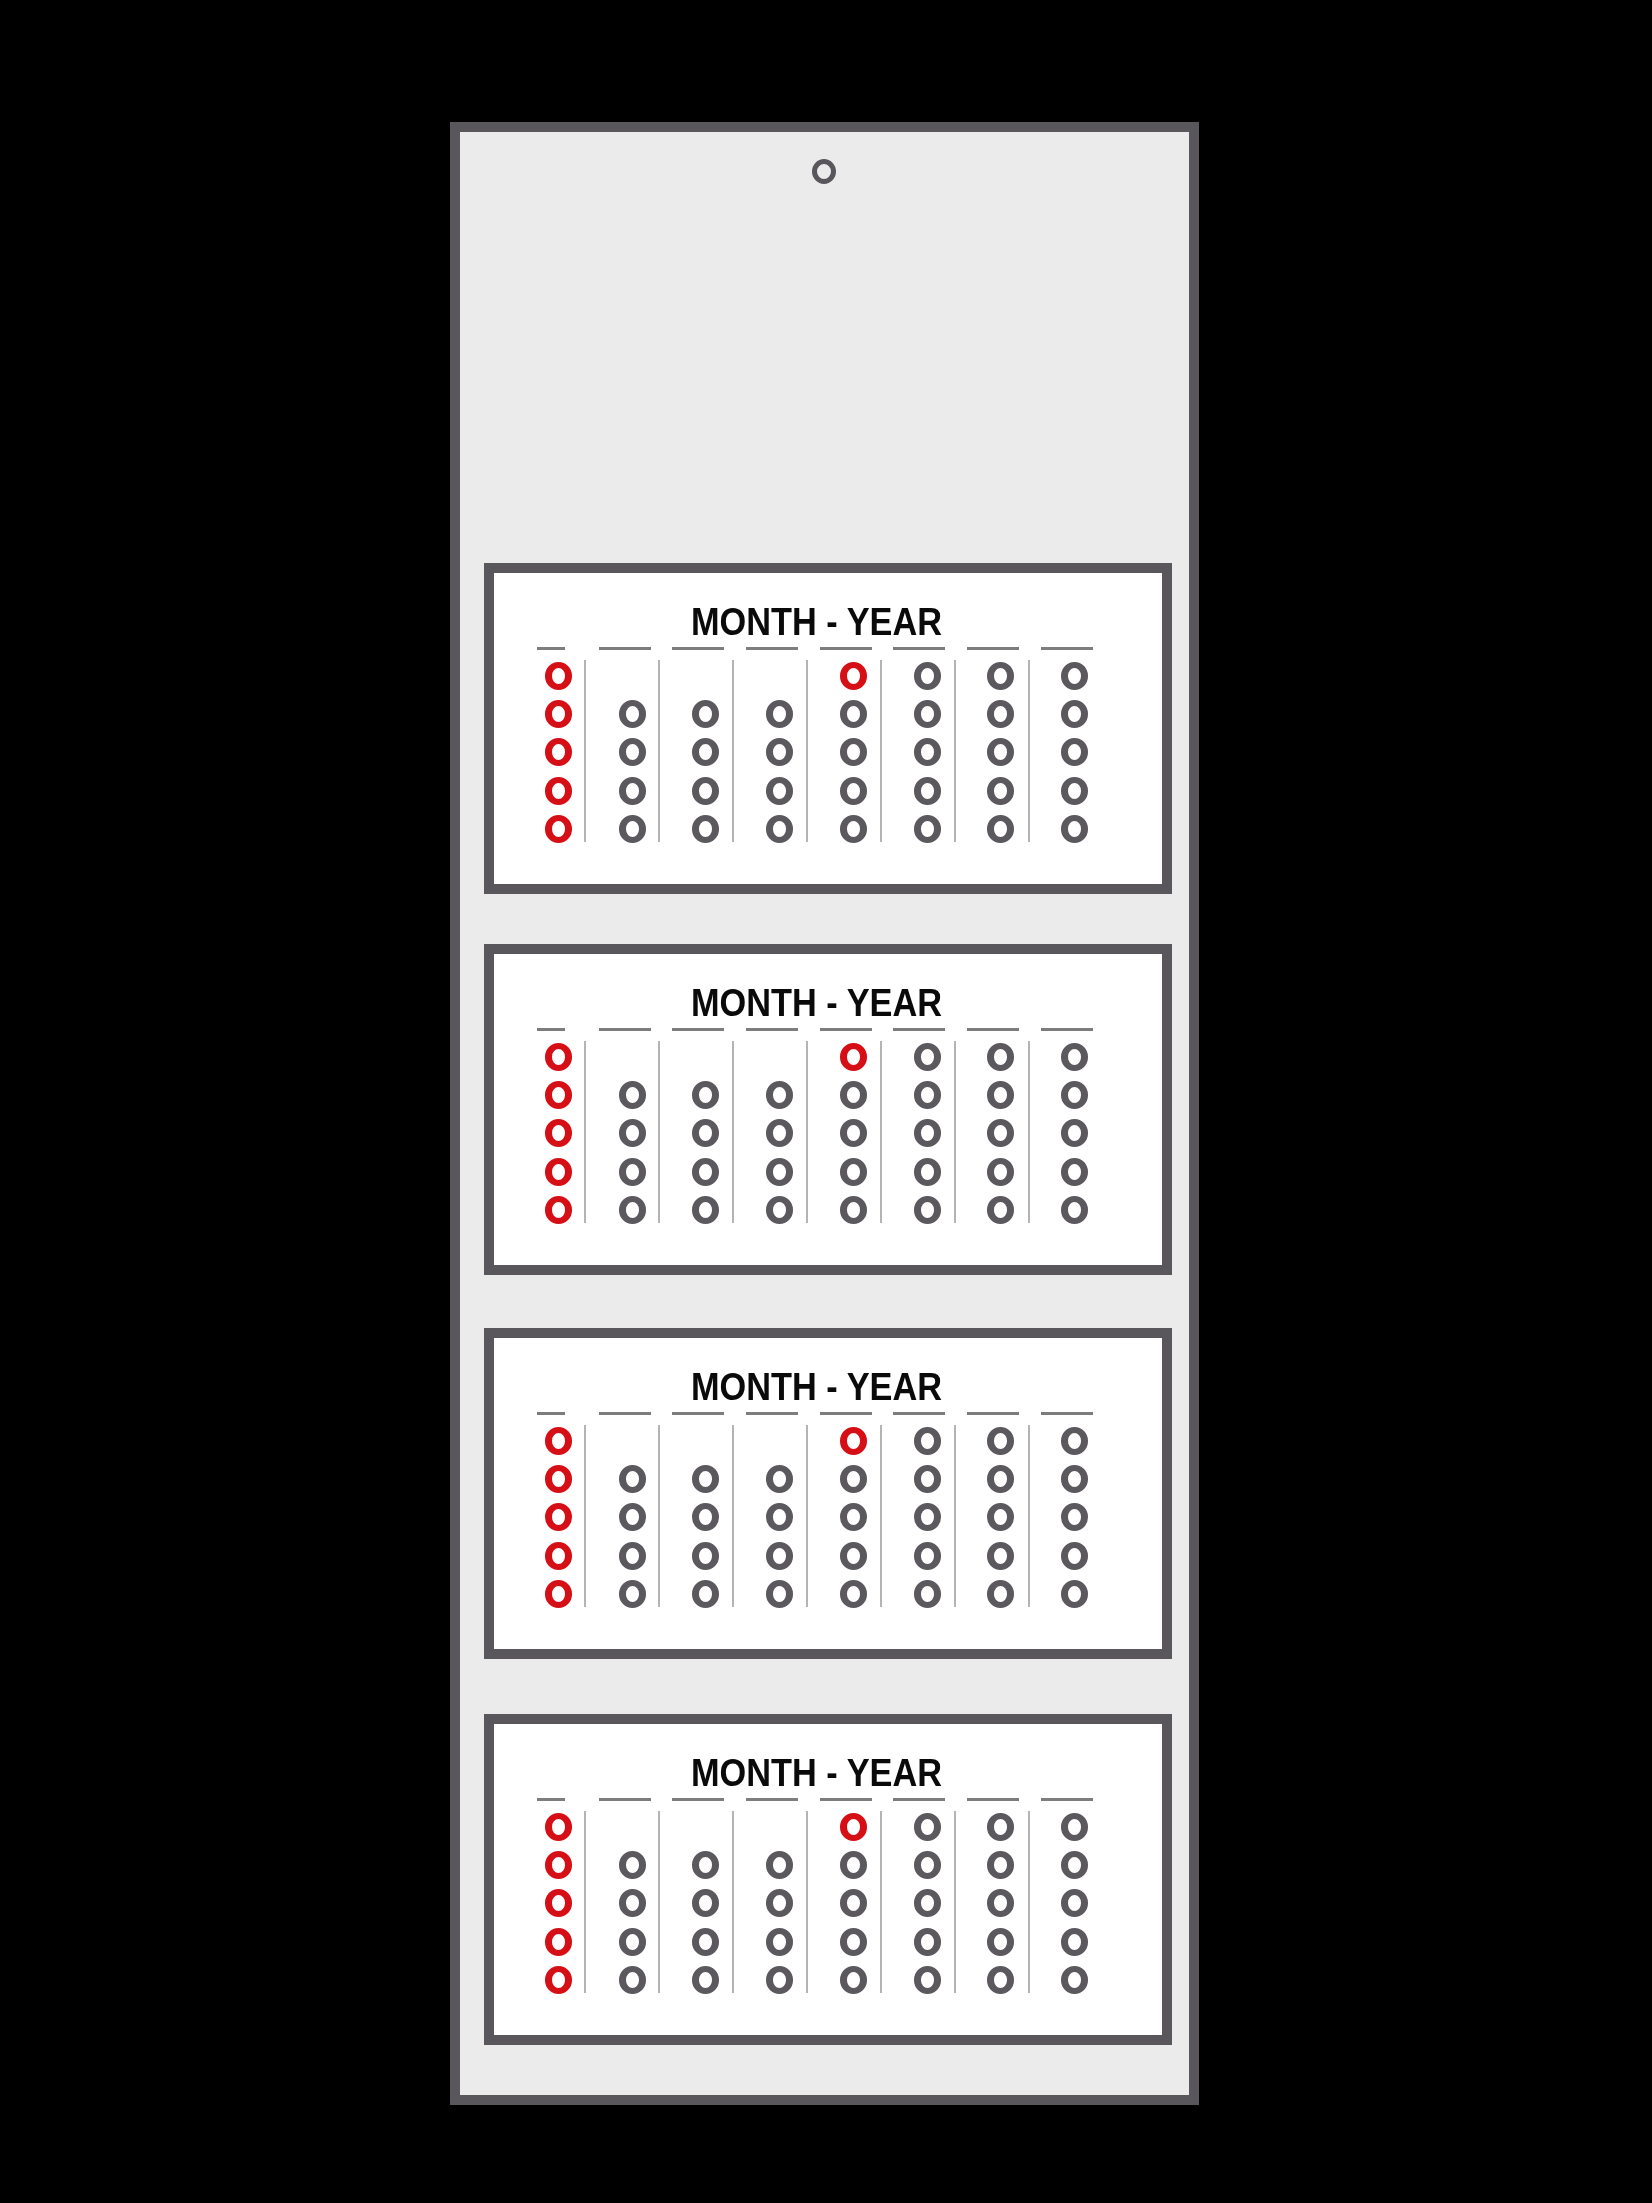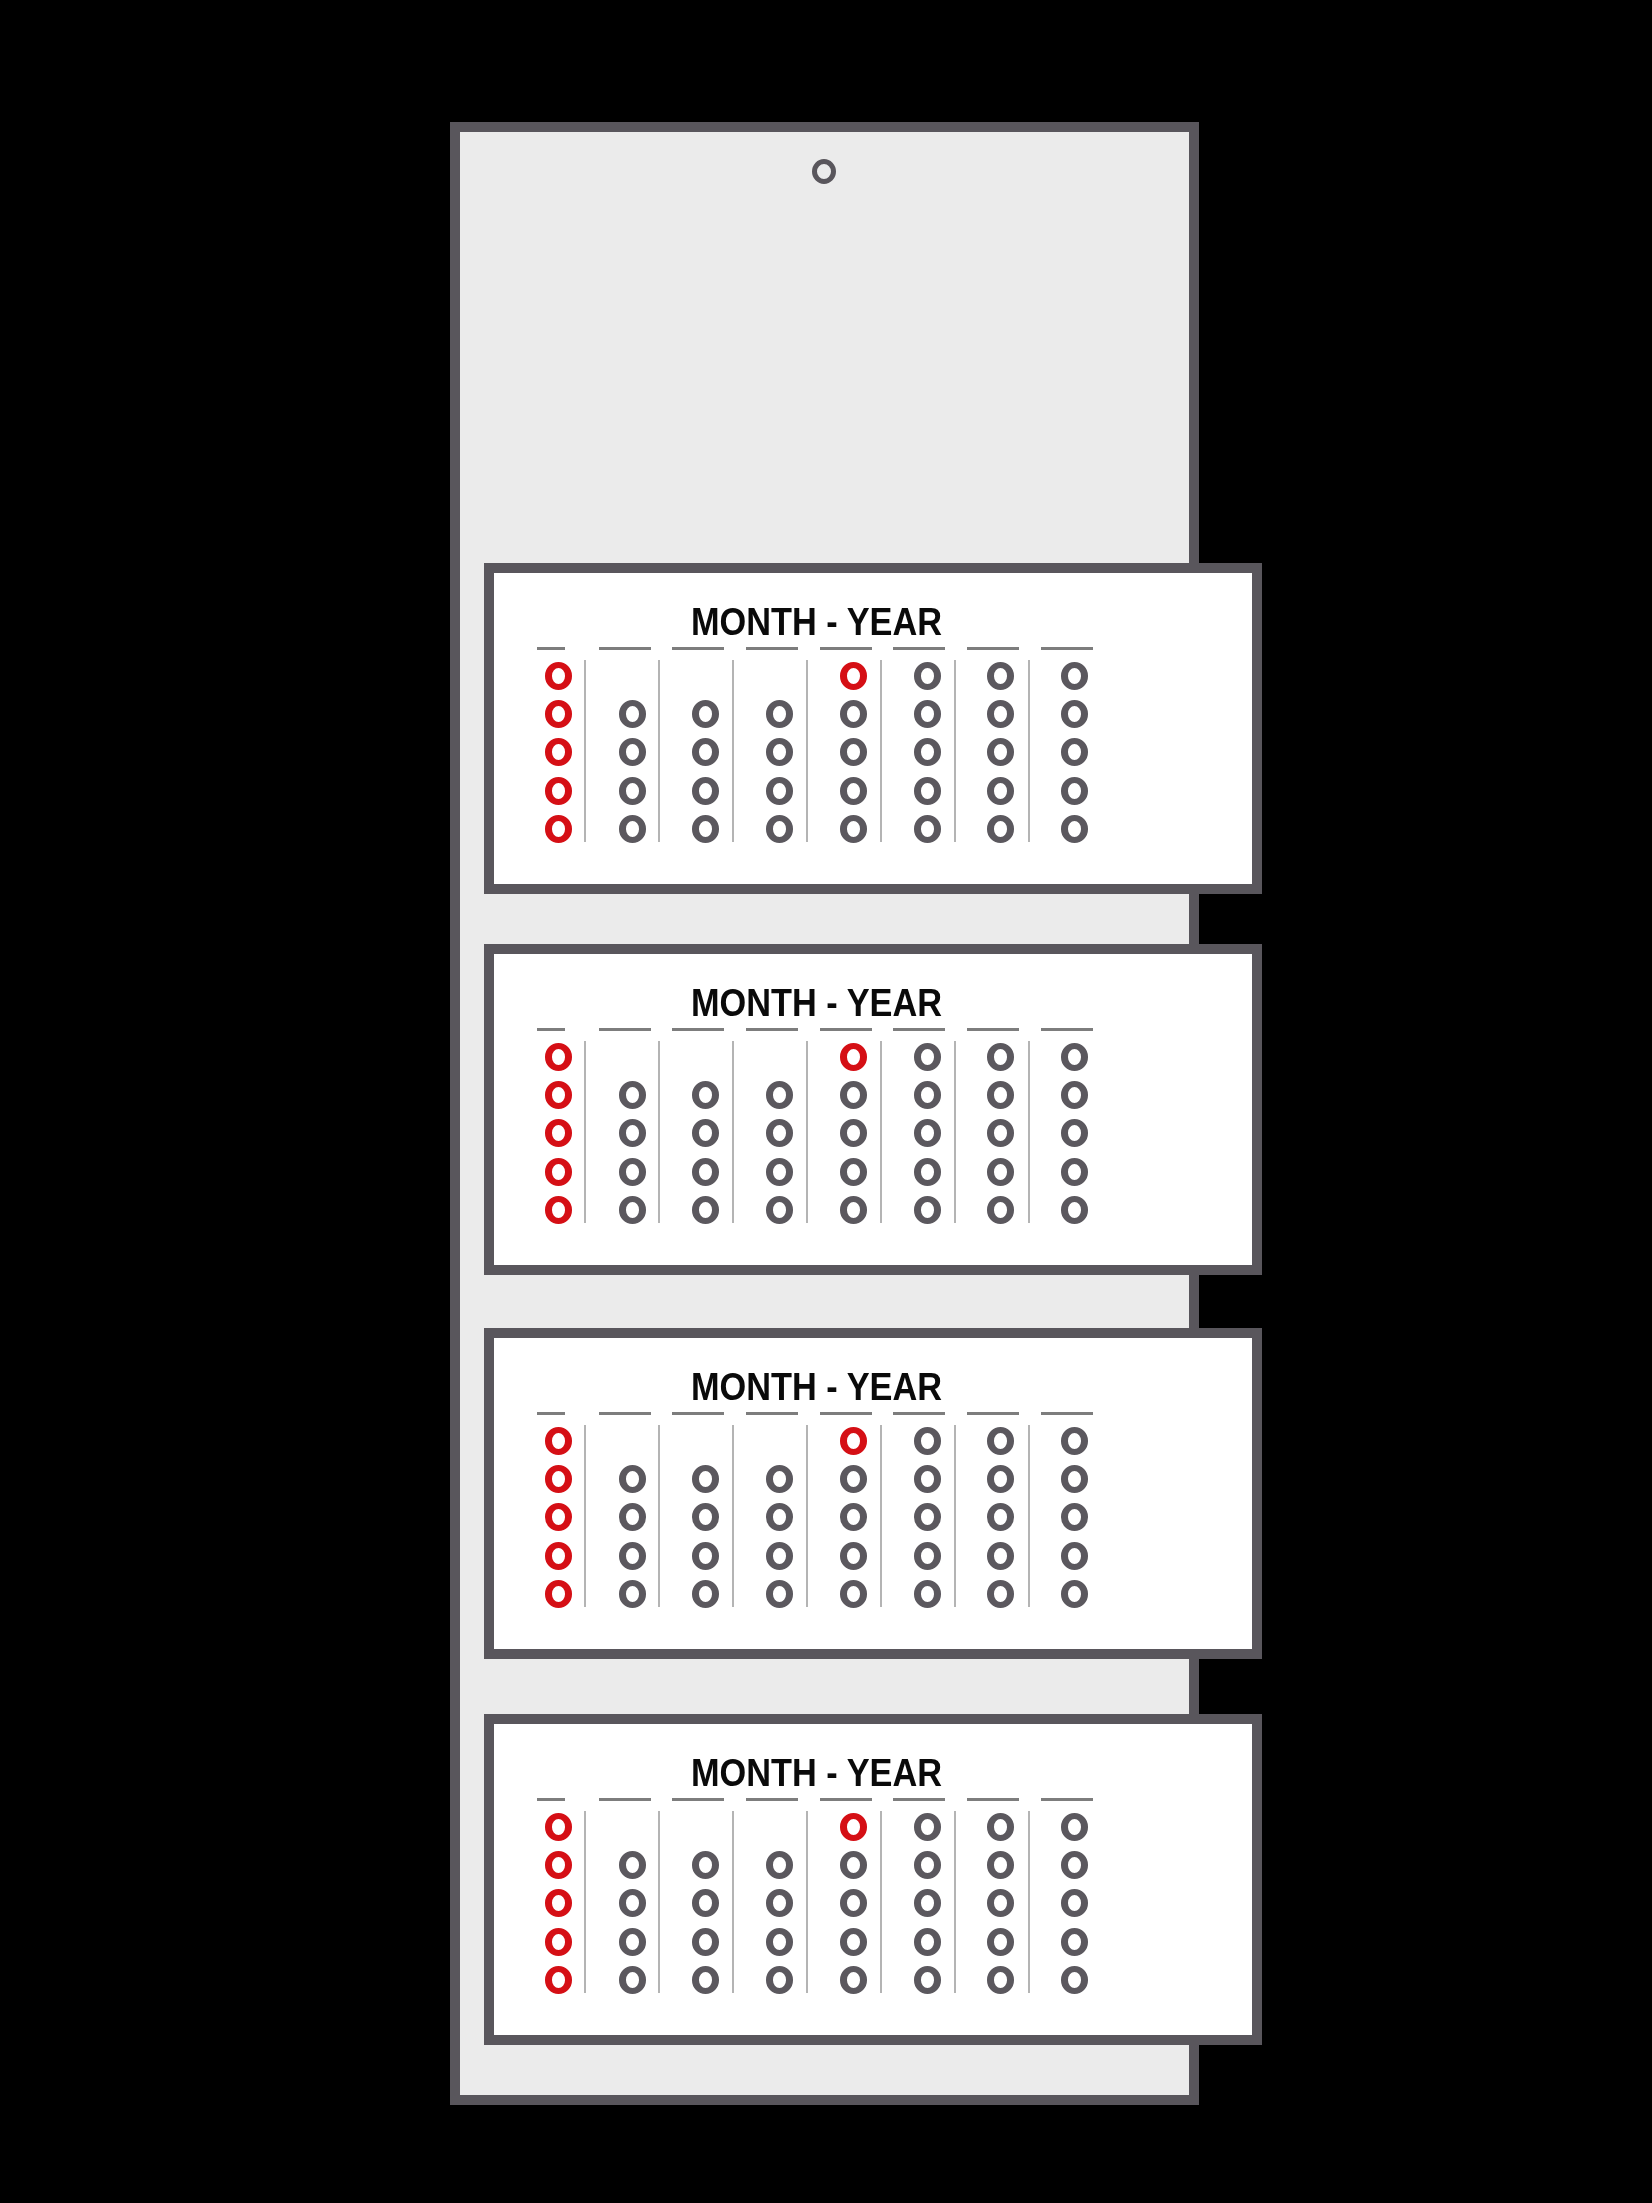--- a/index.html
+++ b/index.html
@@ -34,7 +34,7 @@
   .card {
     position: absolute;
     left: 24px;
-    width: 778px; height: 331px;
+    width: 688px; height: 331px;
     box-sizing: border-box;
     border: 10px solid var(--frame, #59565c);
     background: var(--card, #ffffff);

